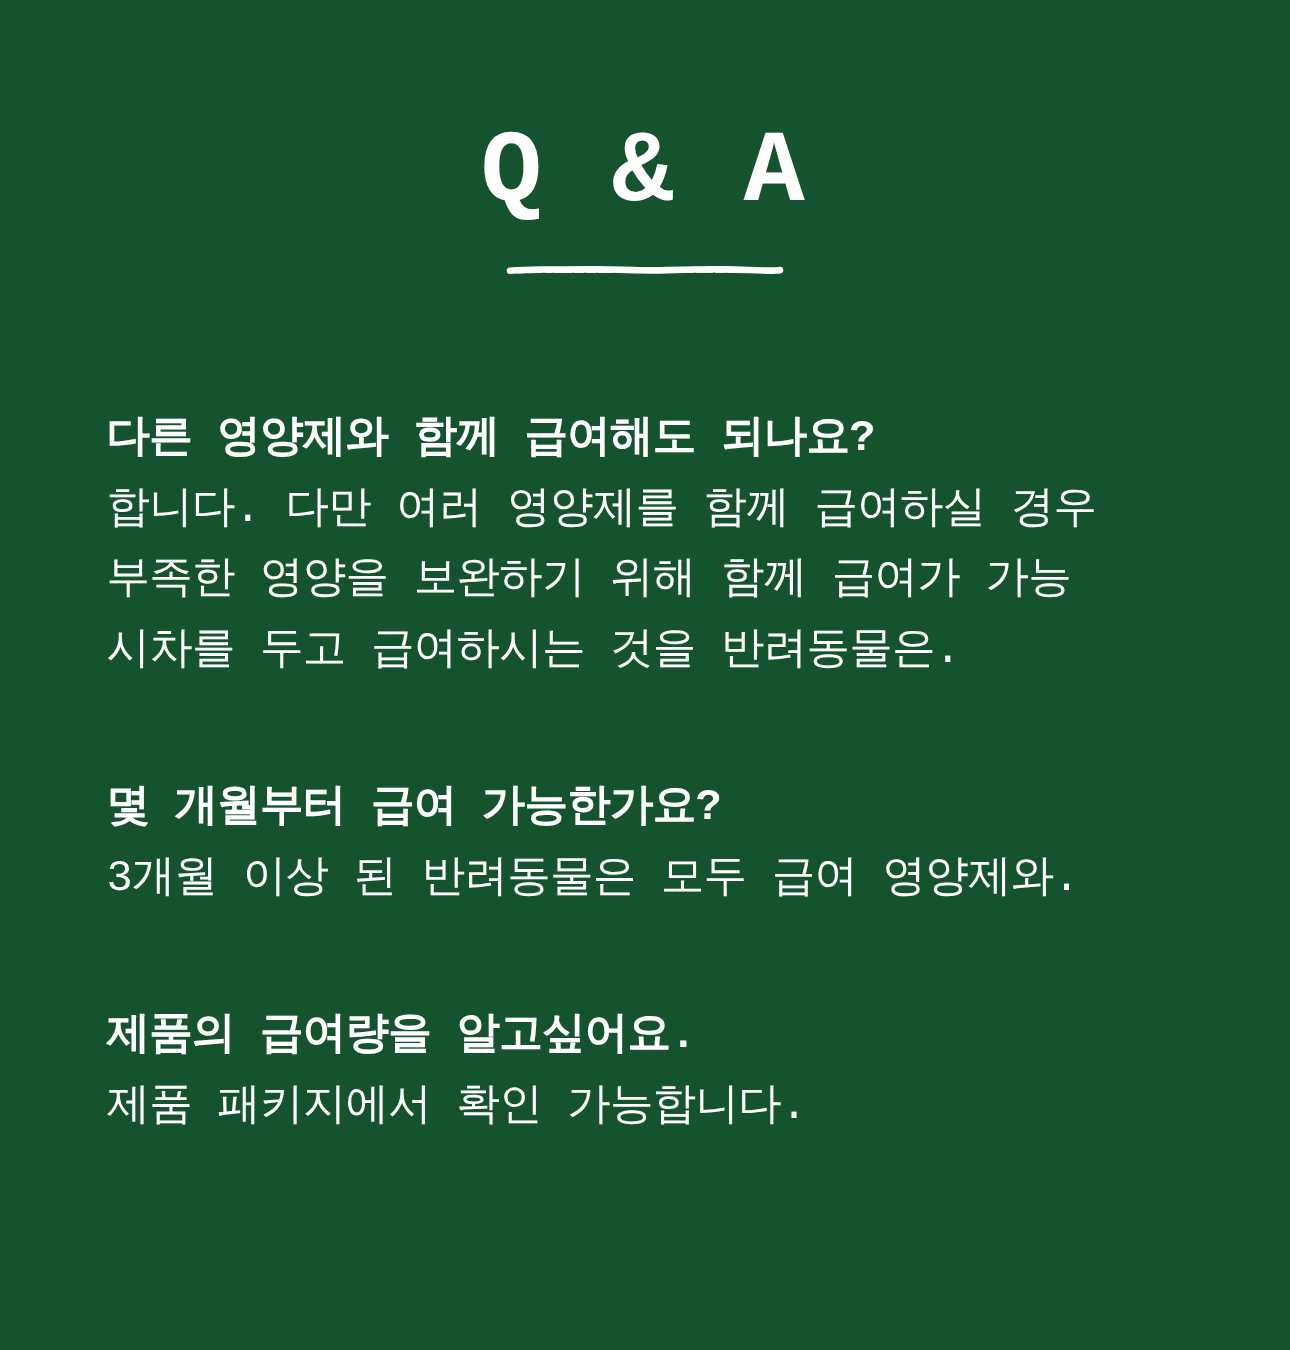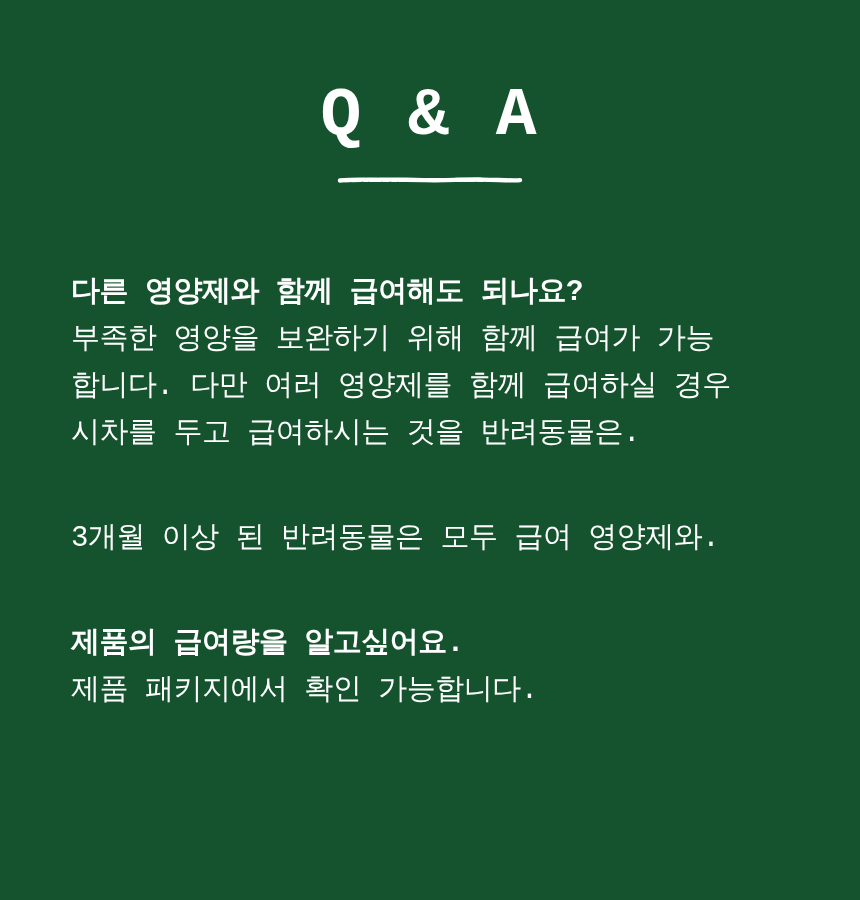--- a/index.html
+++ b/index.html
@@ -69,8 +69,8 @@
 
     <section class="qa-block">
       <span class="q-line">다른 영양제와 함께 급여해도 되나요?</span>
+      <span class="a-line">합니다. 다만 여러 영양제를 함께 급여하실 경우</span>
       <span class="a-line">부족한 영양을 보완하기 위해 함께 급여가 가능</span>
-      <span class="a-line">합니다. 다만 여러 영양제를 함께 급여하실 경우</span>
       <span class="a-line">시차를 두고 급여하시는 것을 반려동물은.</span>
     </section>
 

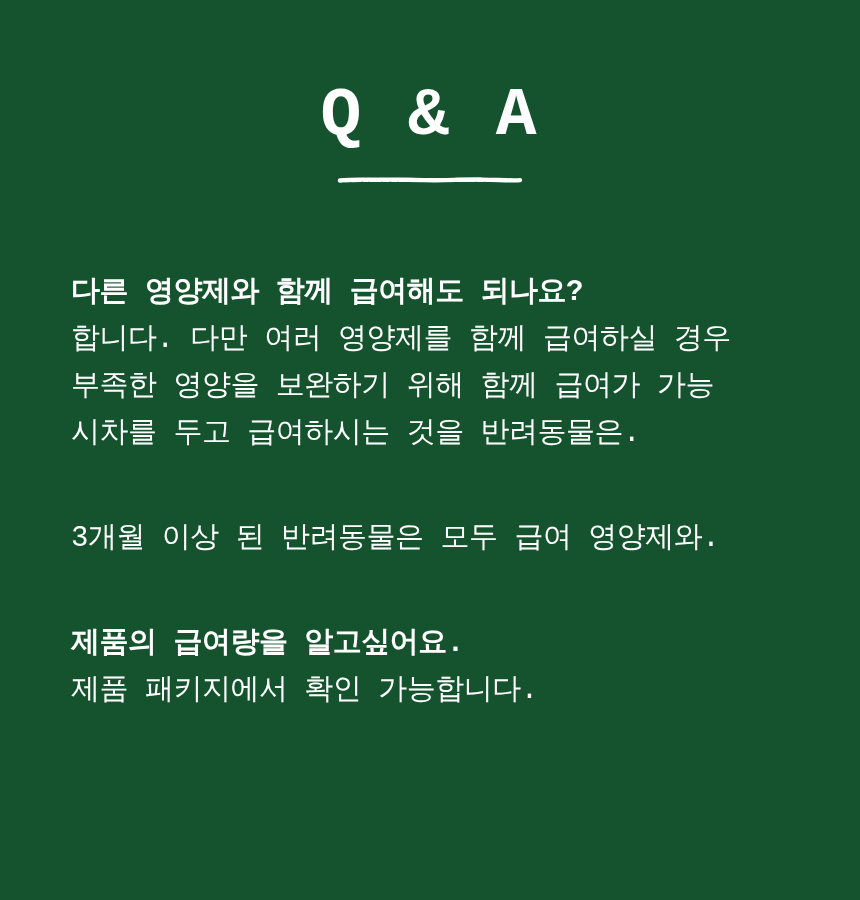--- a/index.html
+++ b/index.html
@@ -75,6 +75,7 @@
     </section>
 
     <section class="qa-block">
+      <span class="q-line">몇 개월부터 급여 가능한가요?</span>
       <span class="a-line">3개월 이상 된 반려동물은 모두 급여 영양제와.</span>
     </section>
 

